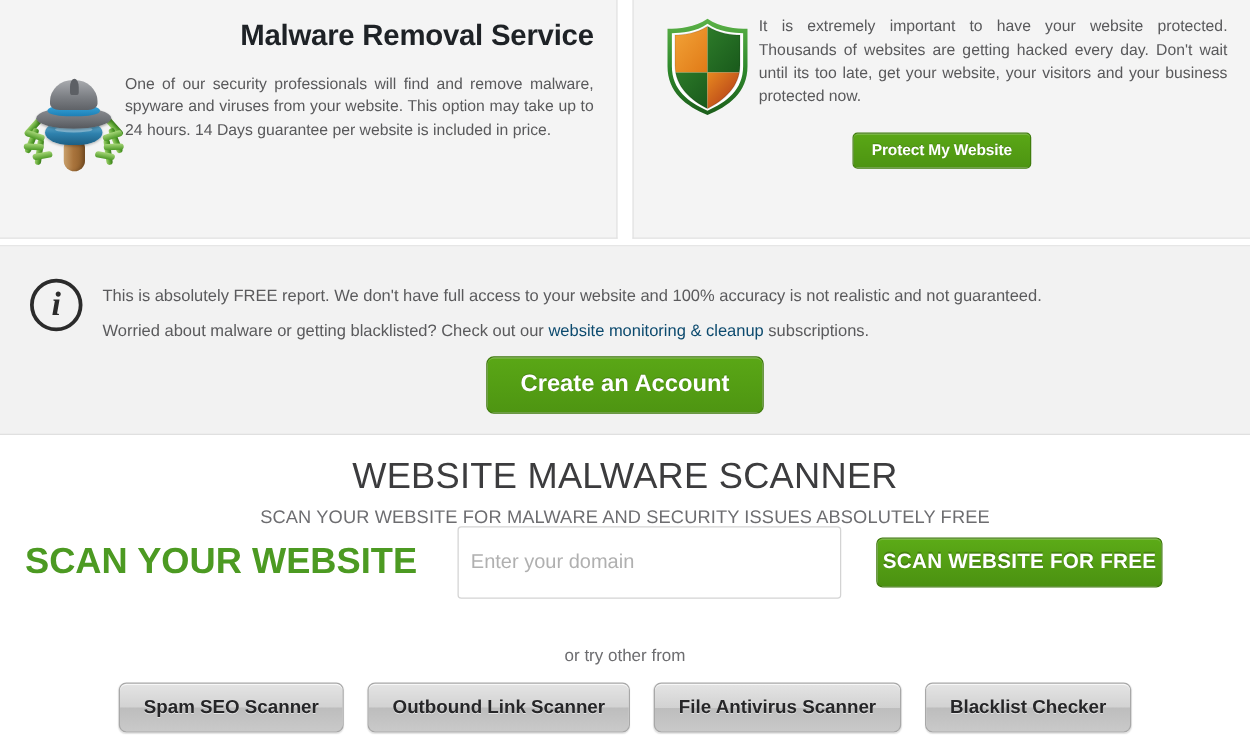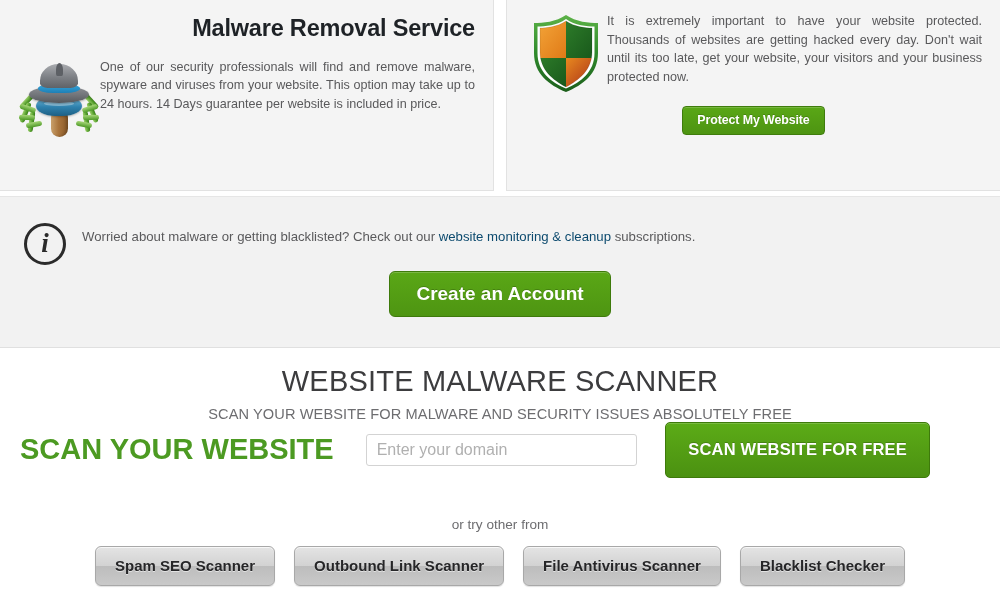--- a/index.html
+++ b/index.html
@@ -384,6 +384,7 @@
       <span>i</span>
     </div>
     <div class="notice-lines">
+      <div class="notice-line">This is absolutely FREE report. We don't have full access to your website and 100% accuracy is not realistic and not guaranteed.</div>
       <div class="notice-line"><span>Worried about malware or getting blacklisted? Check out our </span><a class="notice-link" href="#">website monitoring &amp; cleanup</a><span> subscriptions.</span></div>
     </div>
   </div>

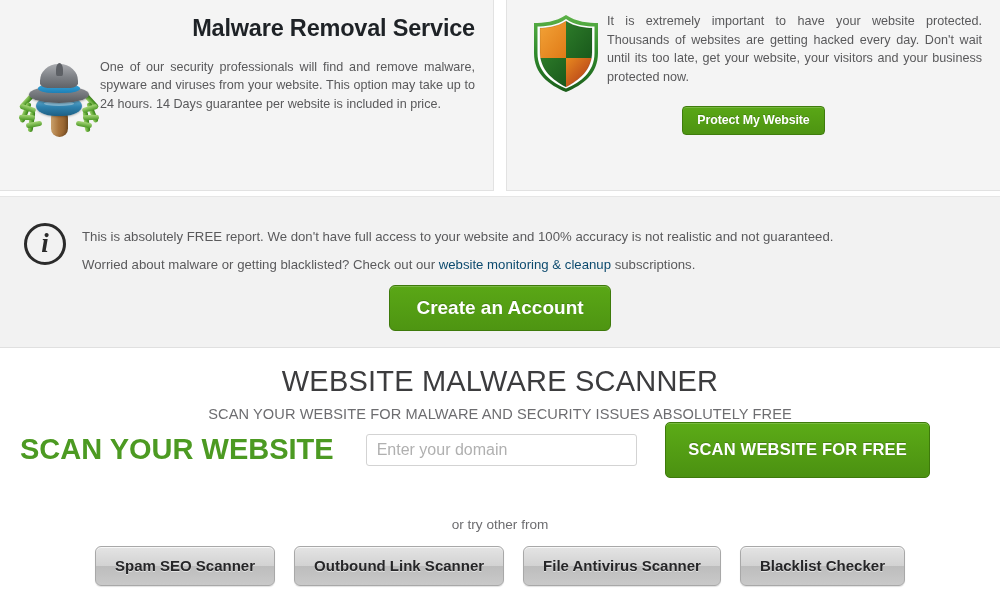--- a/index.html
+++ b/index.html
@@ -245,7 +245,7 @@
   }
   .scan-input {
     width: 354px;
-    height: 32px;
+    height: 58px;
     border: 1px solid #d3d3d3;
     border-radius: 3px;
     background: #fff;

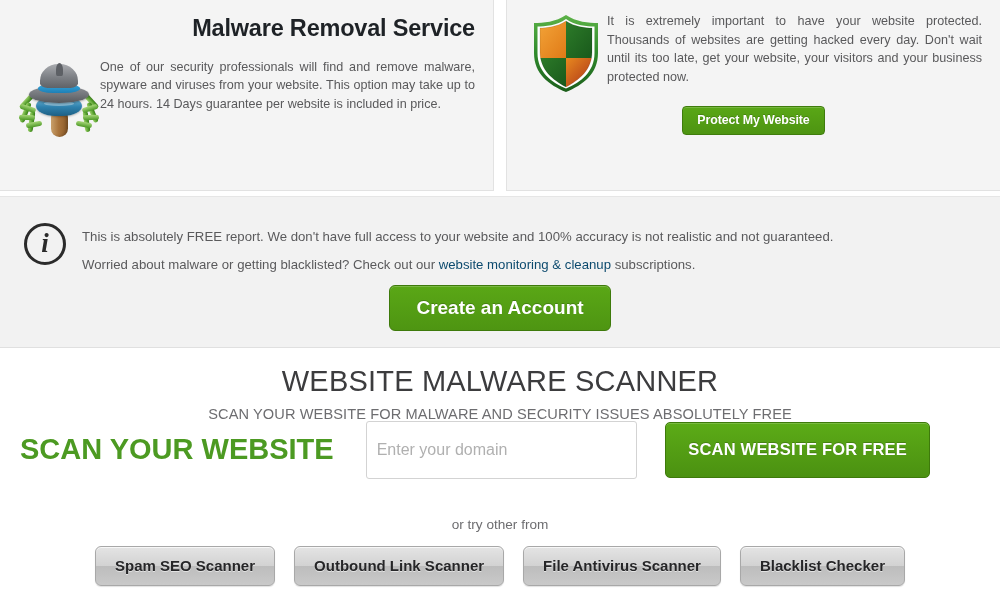--- a/index.html
+++ b/index.html
@@ -264,8 +264,8 @@
     color: #fff;
     font-size: 16.5px;
     font-weight: bold;
-    height: 56px;
-    padding: 0 22px;
+    height: 40px;
+    padding: 0 4px;
     cursor: pointer;
     white-space: nowrap;
     text-shadow: 0 -1px 0 rgba(0,0,0,.2);

